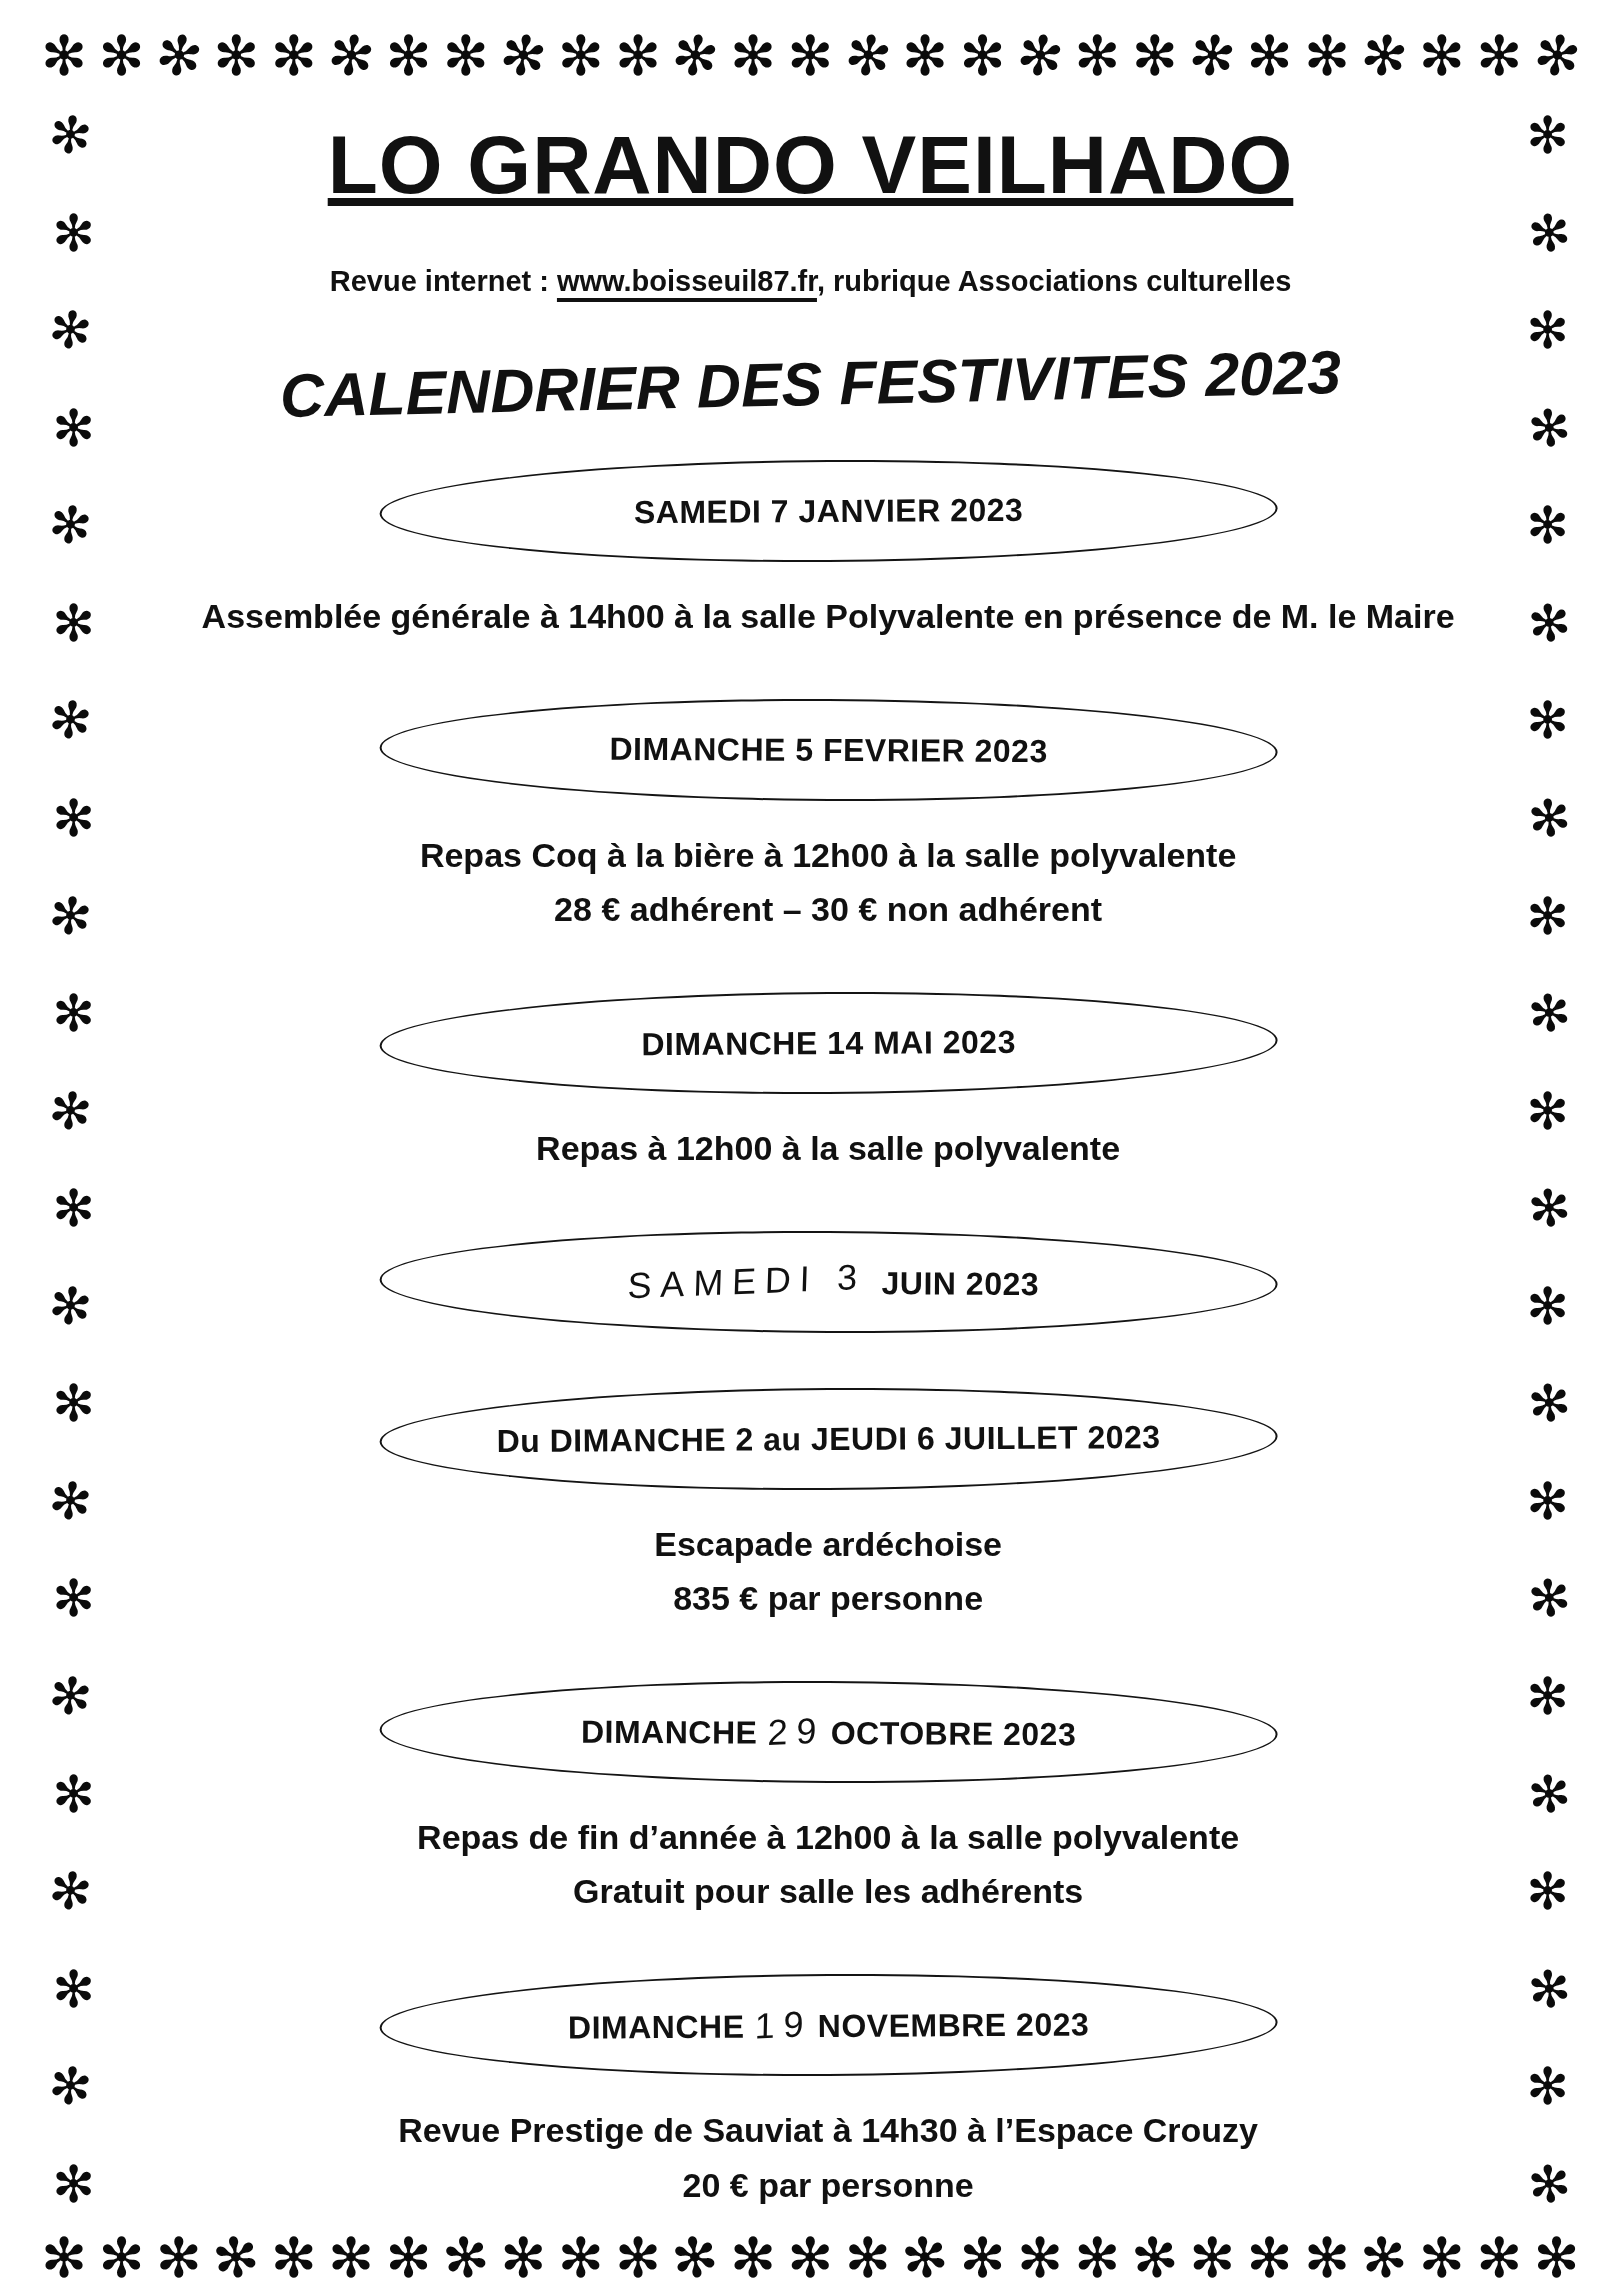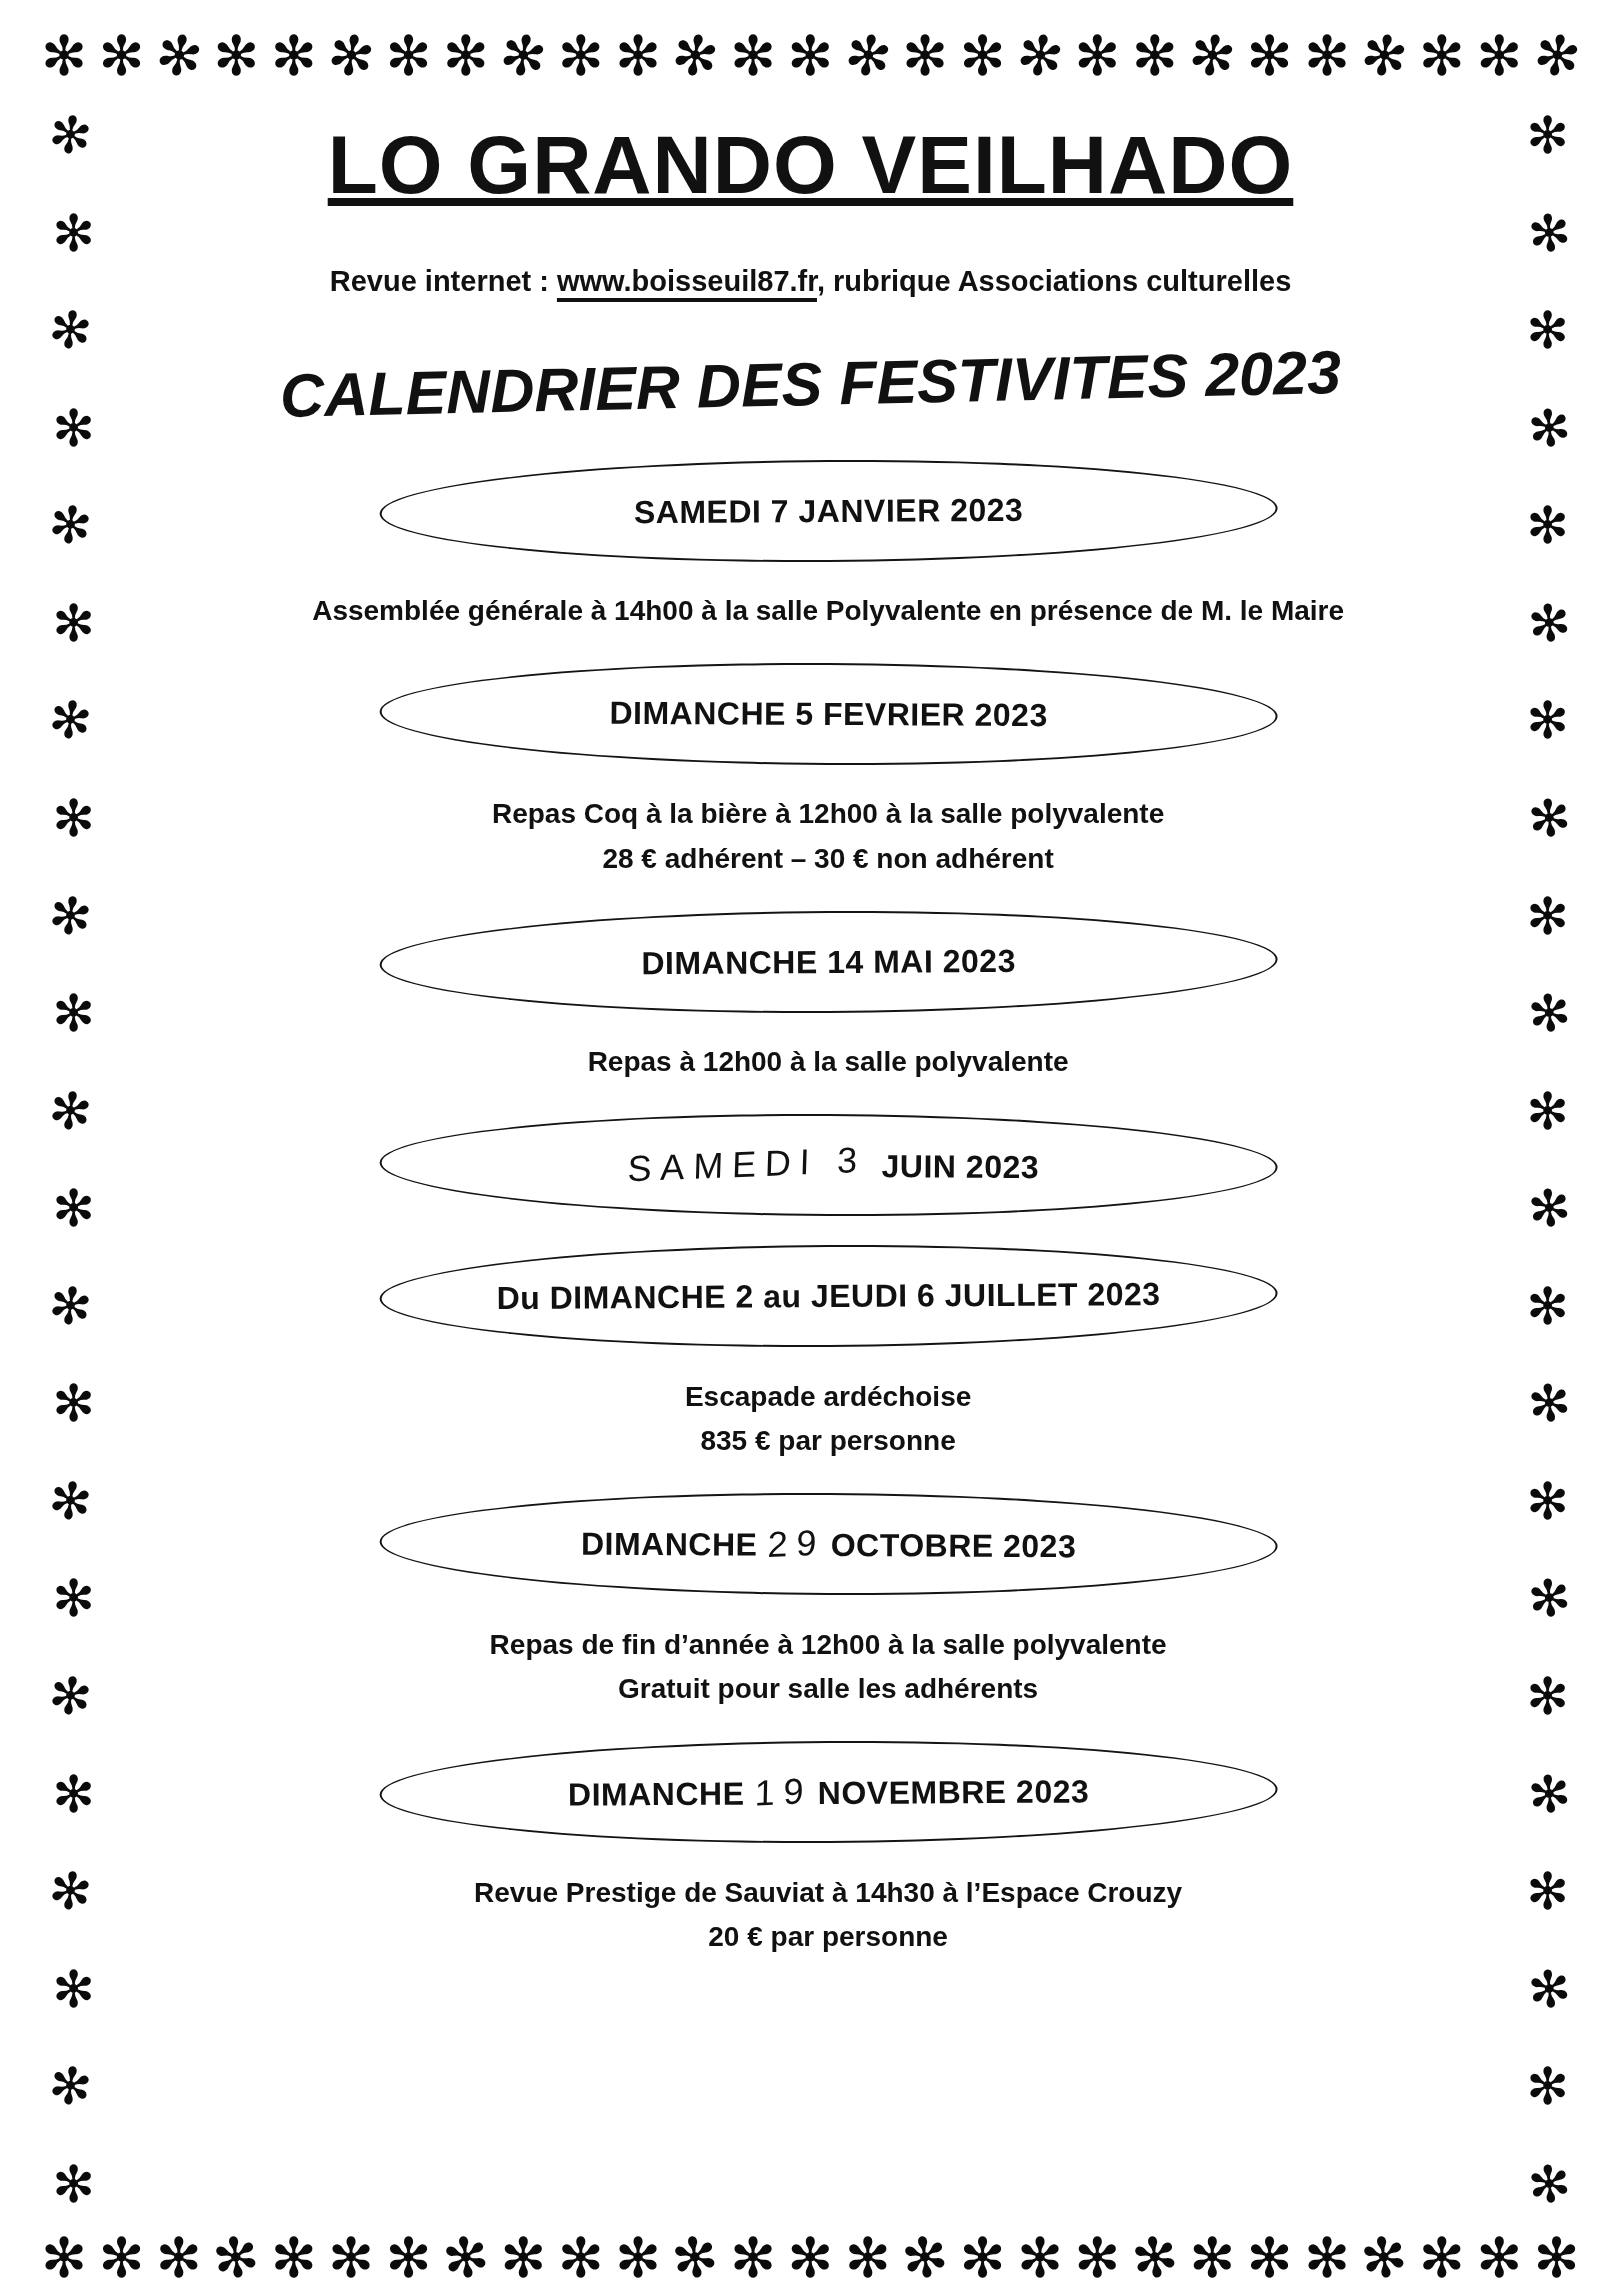--- a/index.html
+++ b/index.html
@@ -53,7 +53,7 @@
   }
 
   
-  .events { margin-top:41px; width:100%; display:flex; flex-direction:column; align-items:center; transform:translateX(17.6px); }
+  .events { margin-top:41px; width:100%; display:flex; flex-direction:column; align-items:center; transform:translateX(17.6px);gap:26px; }
   .event  { display:flex; flex-direction:column; align-items:center; width:100%; }
   .oval {
     margin-top:29px;

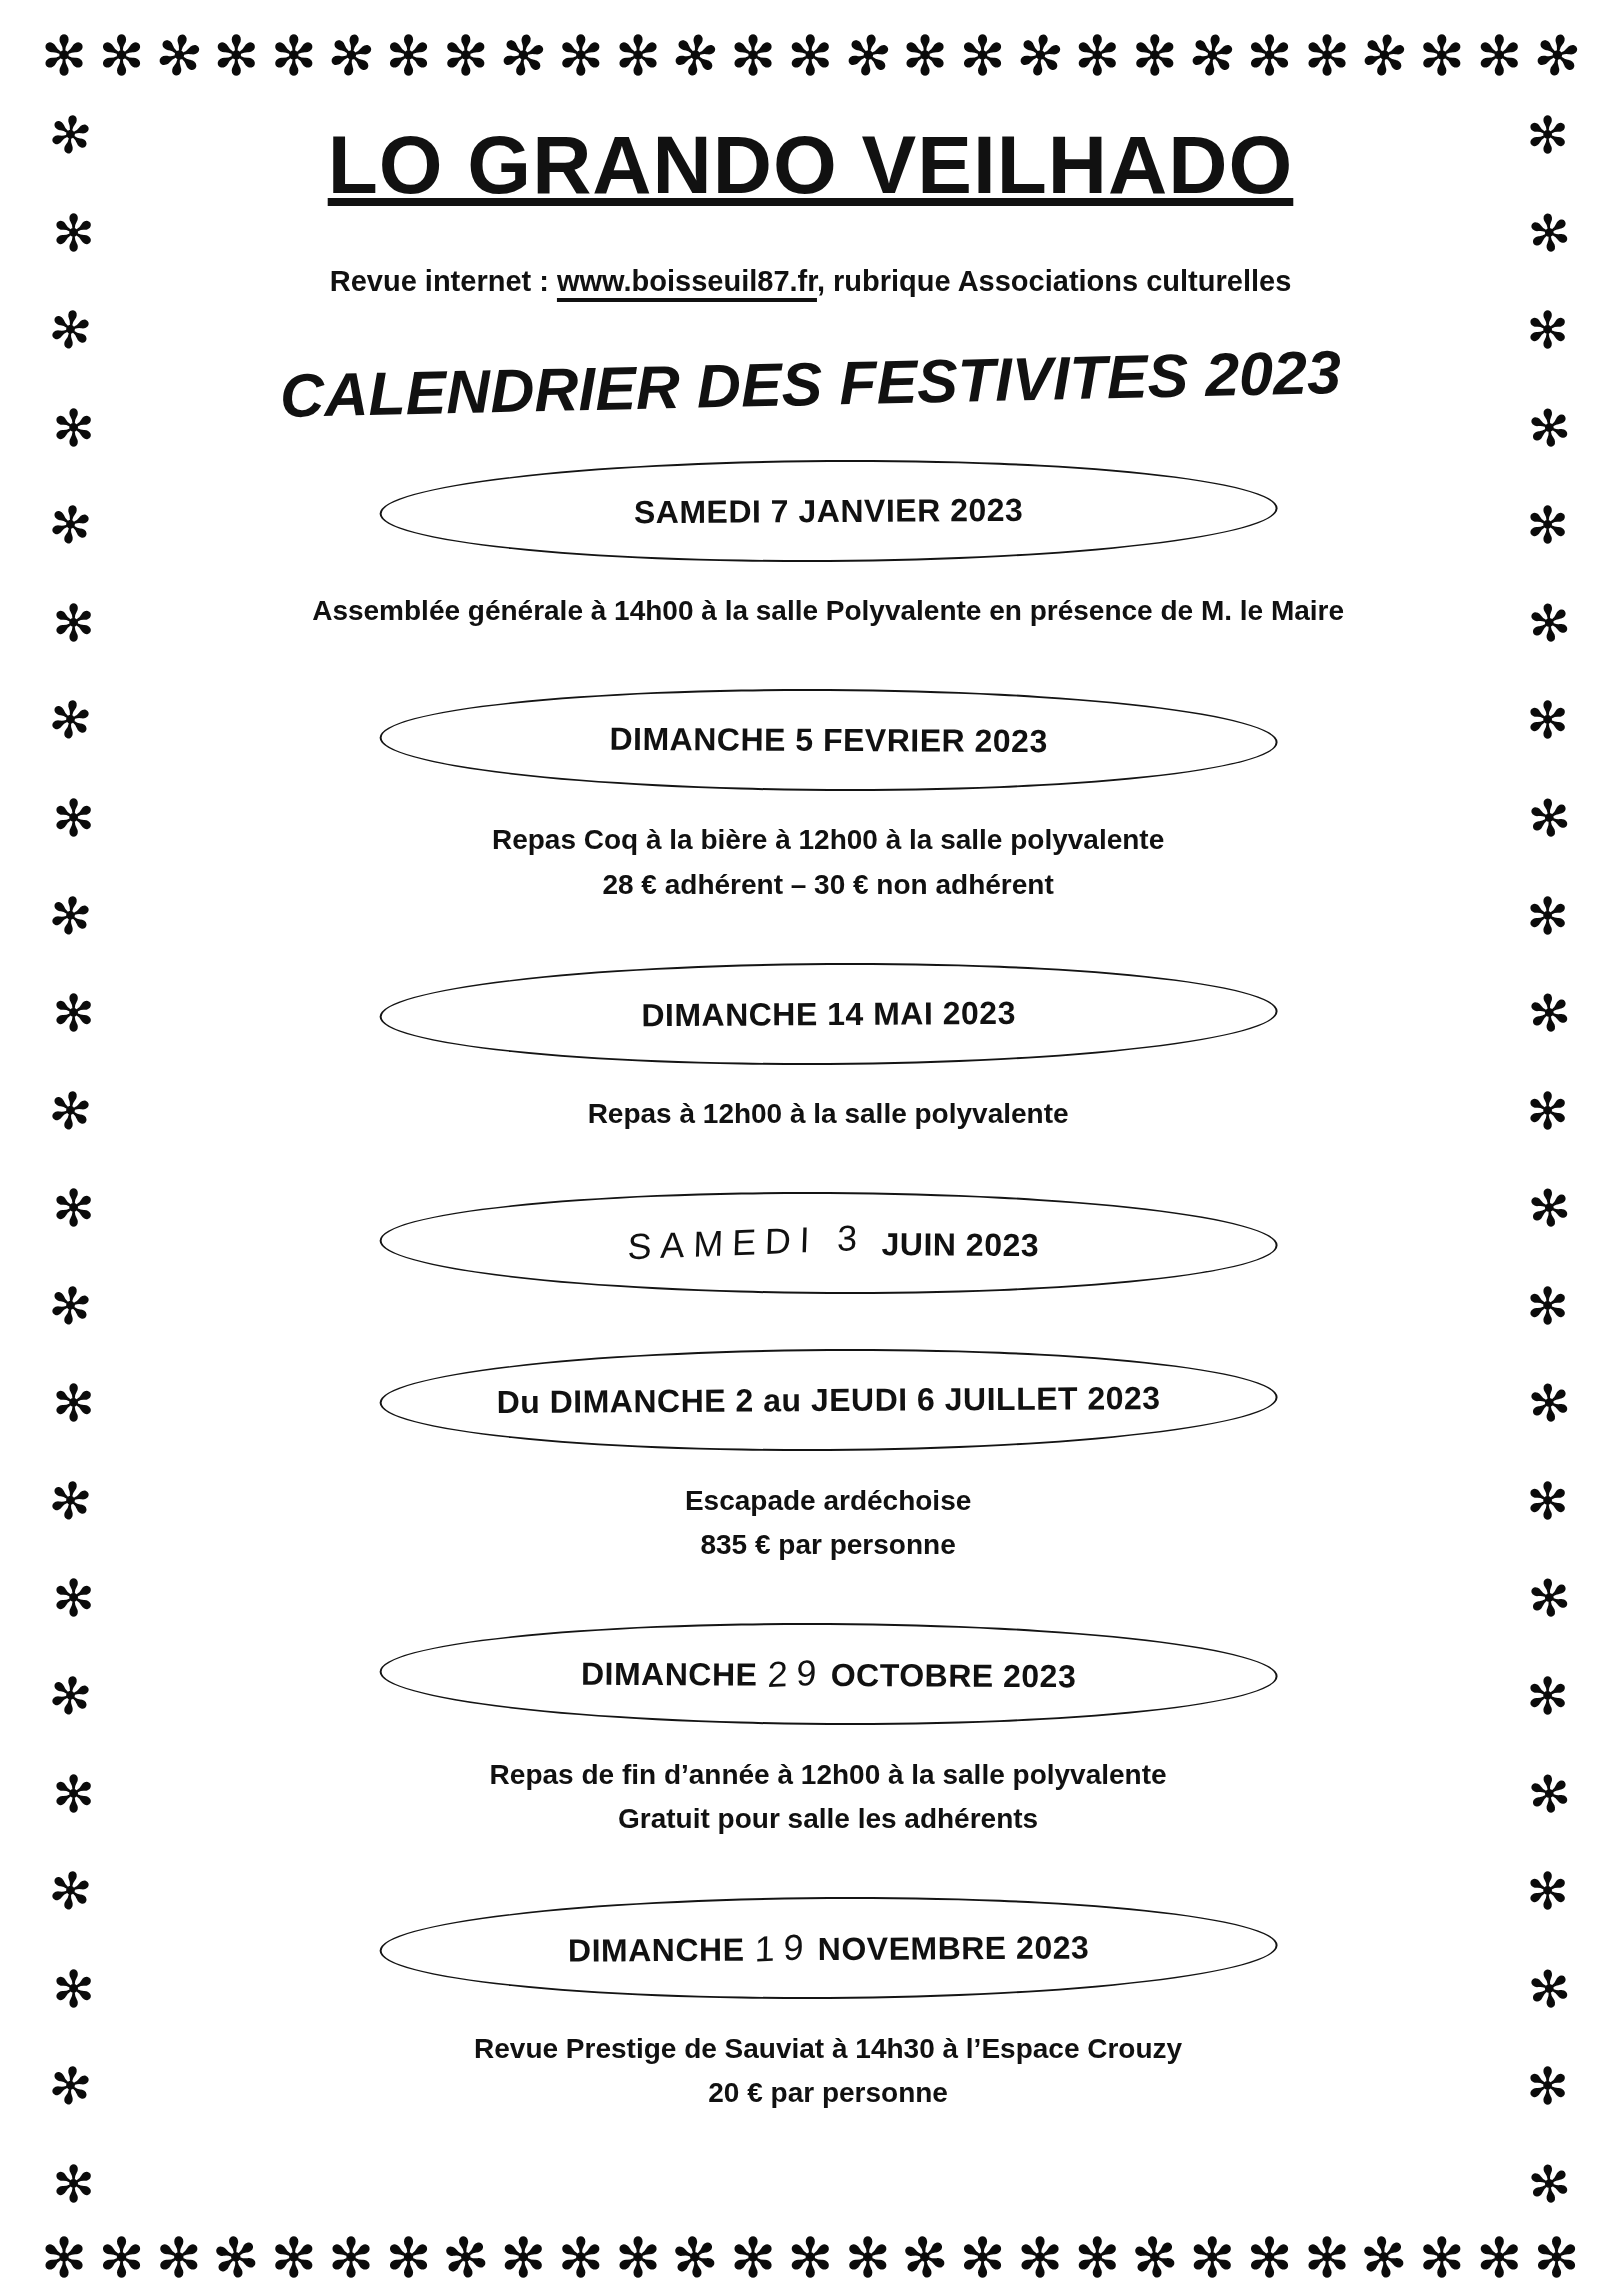--- a/index.html
+++ b/index.html
@@ -79,7 +79,7 @@
   .event-lines {
     margin-top:27.4px;
     text-align:center;
-    font-size:28px; font-weight:700;
+    font-size:34px; font-weight:700;
     line-height:1.6;
   }
   .event-line { white-space:nowrap; }

